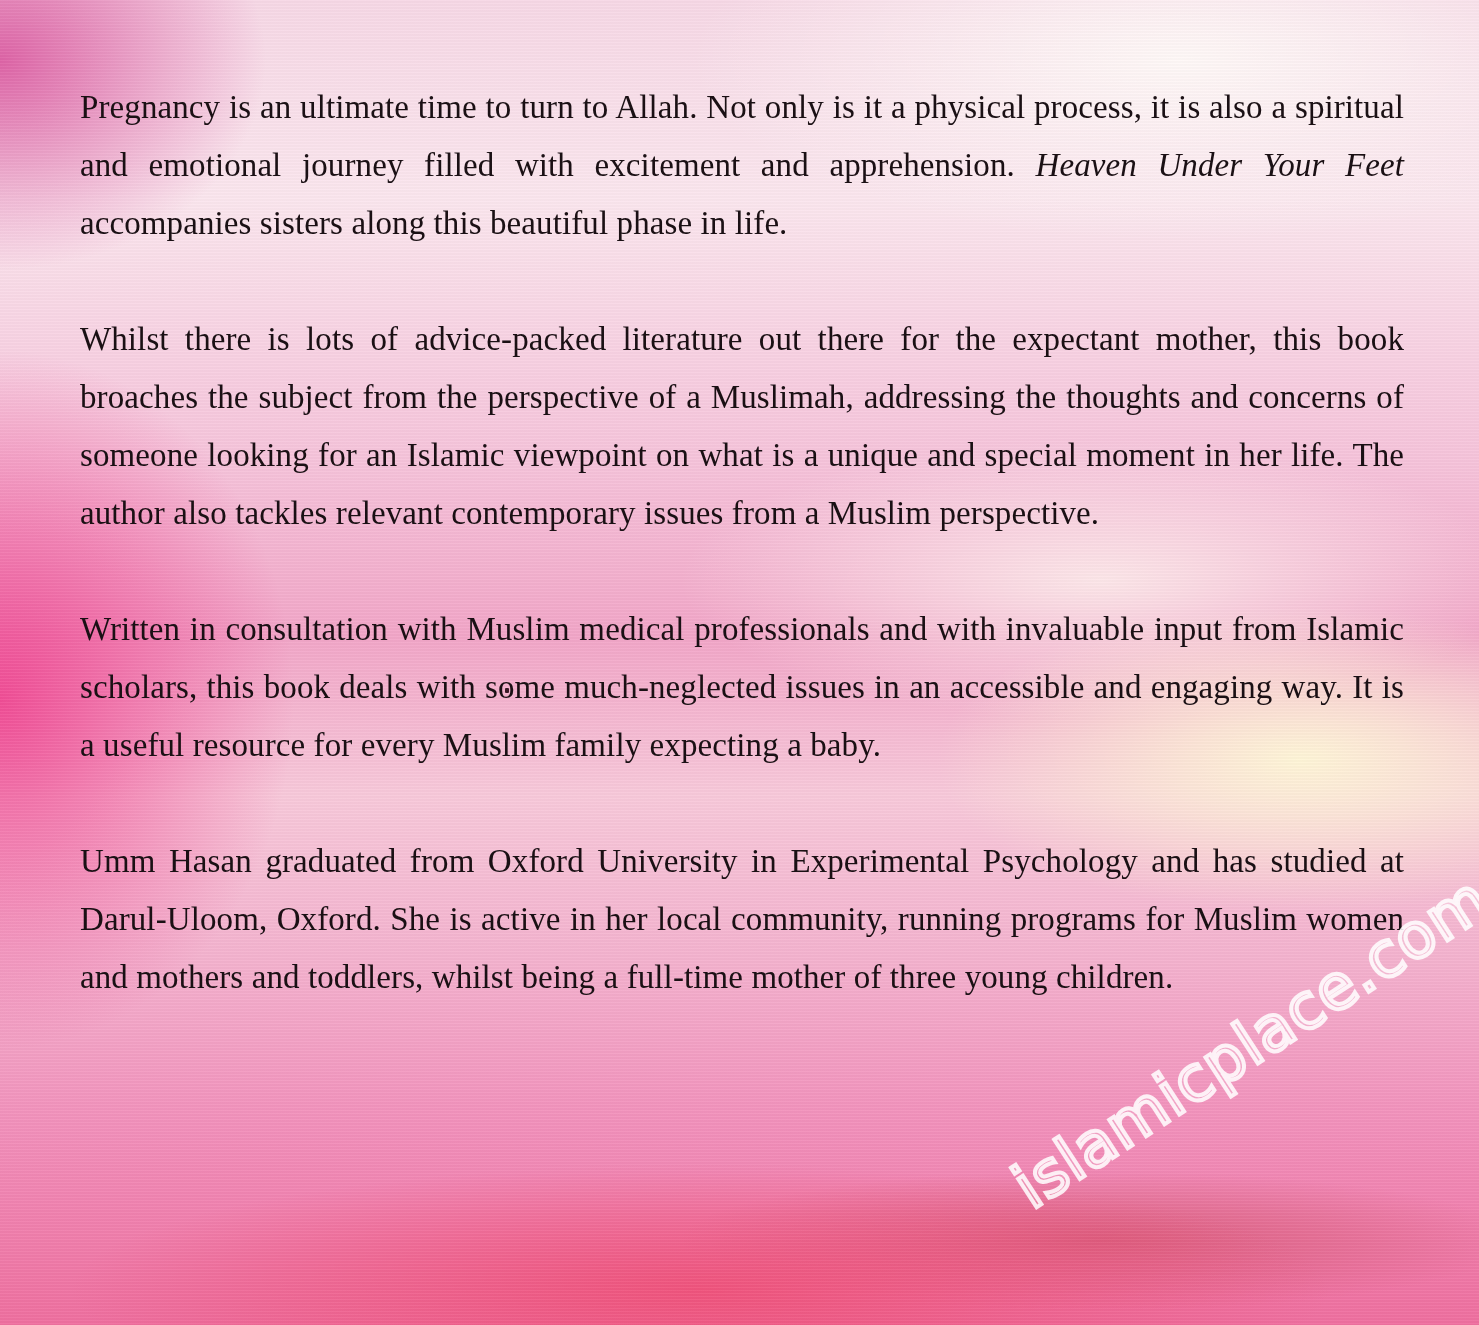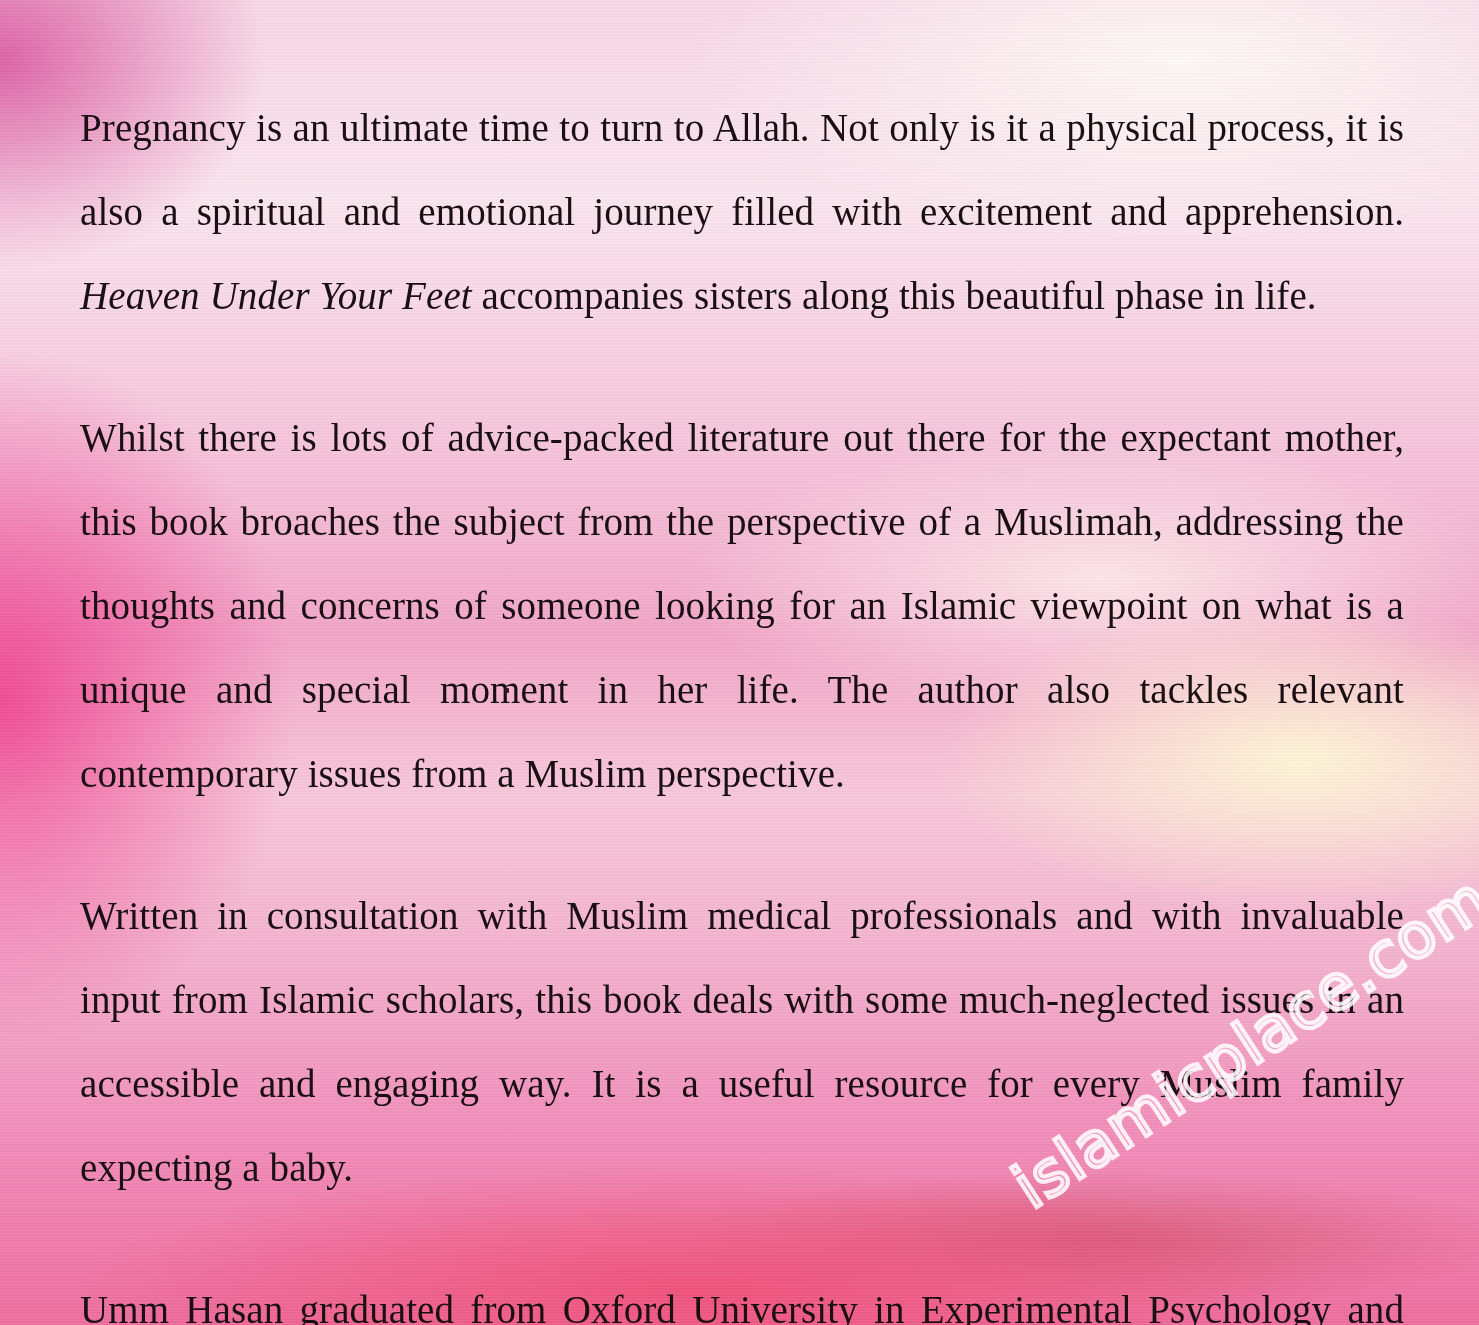--- a/index.html
+++ b/index.html
@@ -32,9 +32,9 @@
       width: 1324px;
     }
     .para {
-      margin: 16px 0 58px 0;
-      font-size: 39px;
-      line-height: 84px;
+      margin: 8px 0 58px 0;
+      font-size: 33px;
+      line-height: 58px;
       text-align: justify;
       text-align-last: left;
       letter-spacing: 0.1px;

